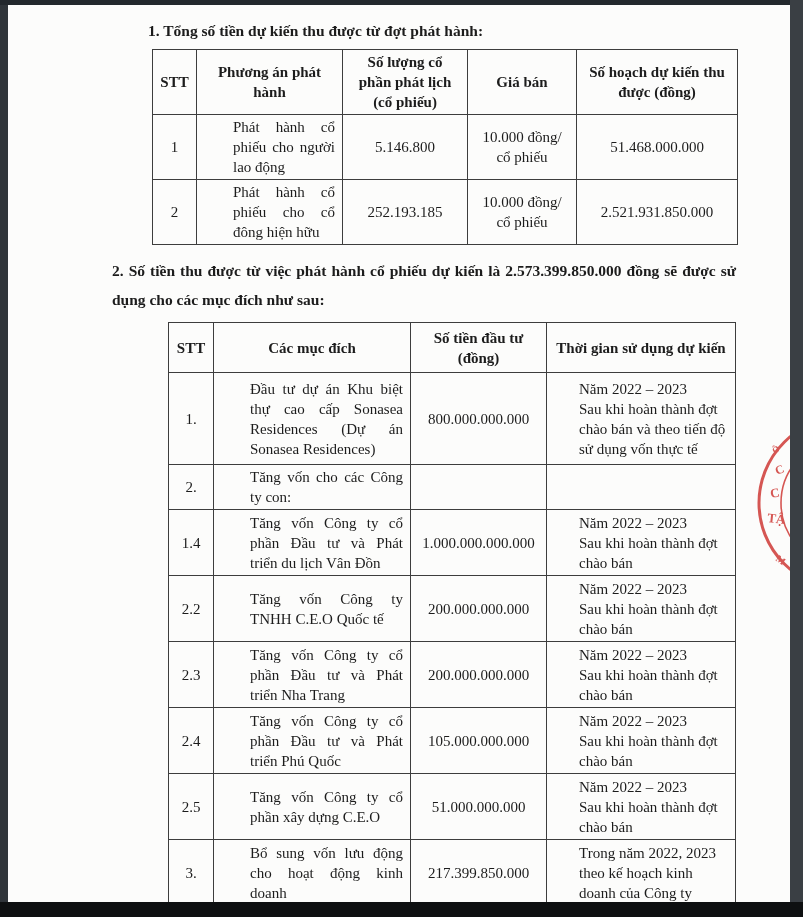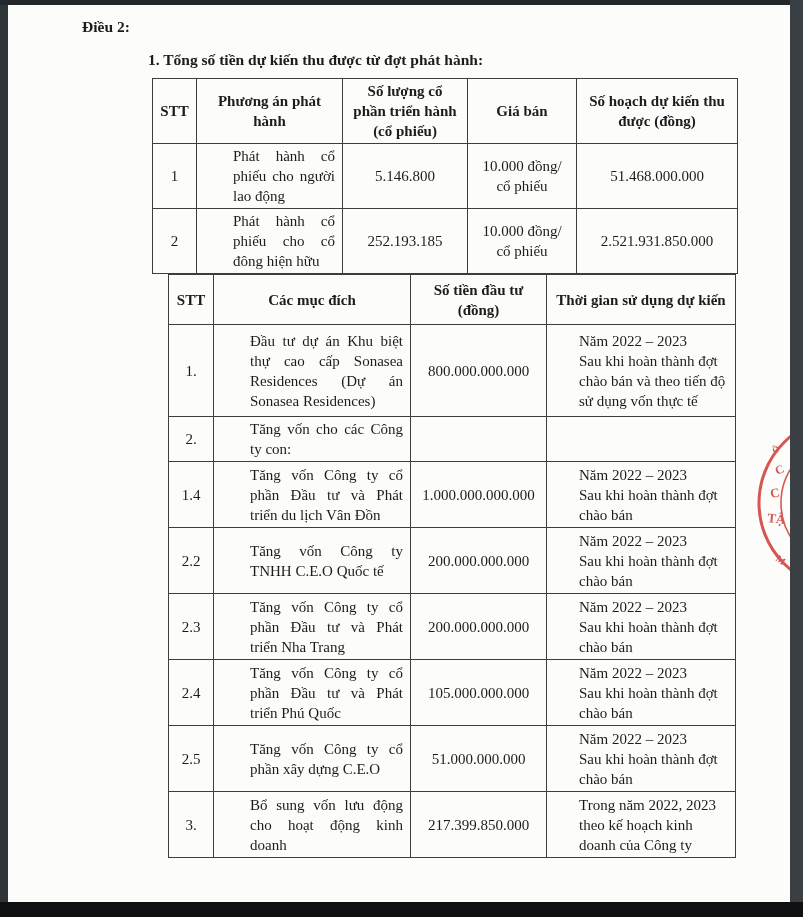--- a/index.html
+++ b/index.html
@@ -52,7 +52,6 @@
 <div class="content">
 
   <div class="article">
-    <div class="article-label">Điều 2:</div>
   </div>
 
   <div class="sec-title">1. Tổng số tiền dự kiến thu được từ đợt phát hành:</div>

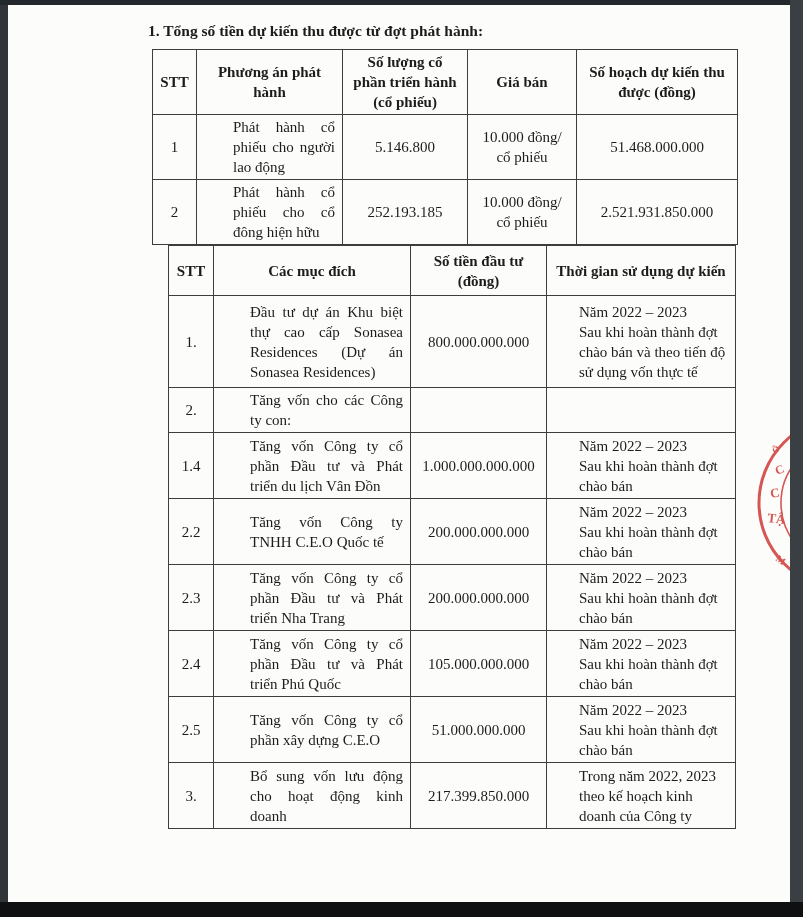--- a/index.html
+++ b/index.html
@@ -68,7 +68,7 @@
       <tr>
         <th>STT</th>
         <th>Phương án phát hành</th>
-        <th>Số lượng cổ phần triển hành (cổ phiếu)</th>
+        <th>Số lượng cổ phần phát lịch (cổ phiếu)</th>
         <th>Giá bán</th>
         <th>Số hoạch dự kiến thu được (đồng)</th>
       </tr>

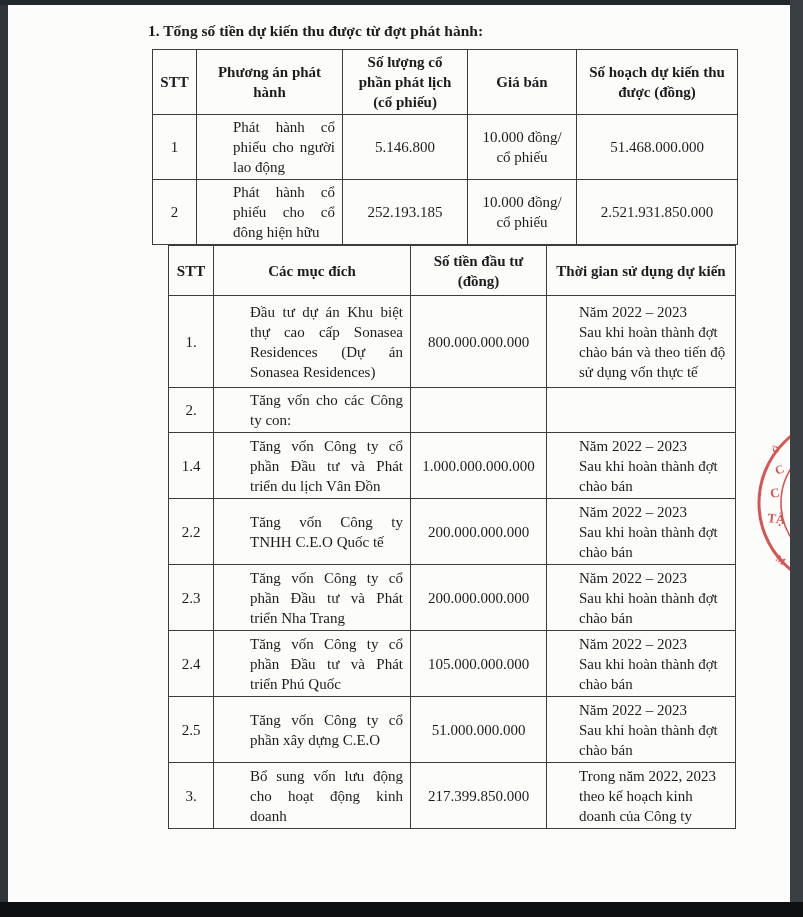--- a/index.html
+++ b/index.html
@@ -97,6 +97,7 @@
       </tbody>
   </table>
 
+  <div class="sec2">2. Số tiền thu được từ việc phát hành cổ phiếu dự kiến là 2.573.399.850.000 đồng sẽ được sử dụng cho các mục đích như sau:</div>
 
   <table class="t2">
     <colgroup>

